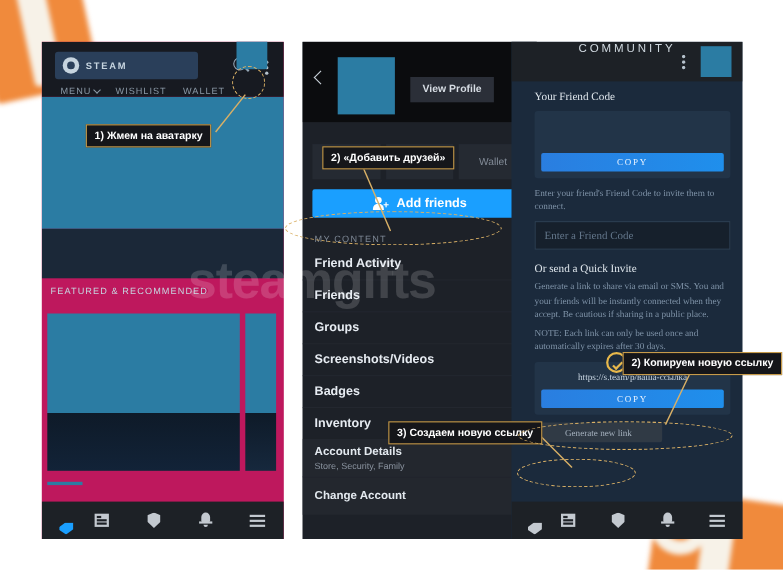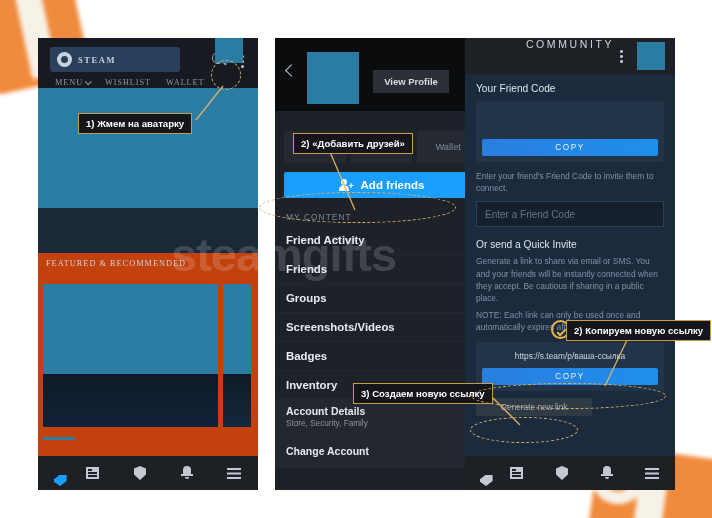--- a/index.html
+++ b/index.html
@@ -31,7 +31,7 @@
   .panel { position:absolute; top:38px; height:452px; overflow:hidden; }
 
   
-  #panel-left { left:38px; width:220px; background:#c2410c;font-family:Liberation Serif, serif; }
+  #panel-left { left:38px; width:220px; background:#be185d; }
   .ls-header { height:50px; background:#171a21; position:relative; }
   .ls-searchbar {
     position:absolute; left:12px; top:9px; width:130px; height:25px;

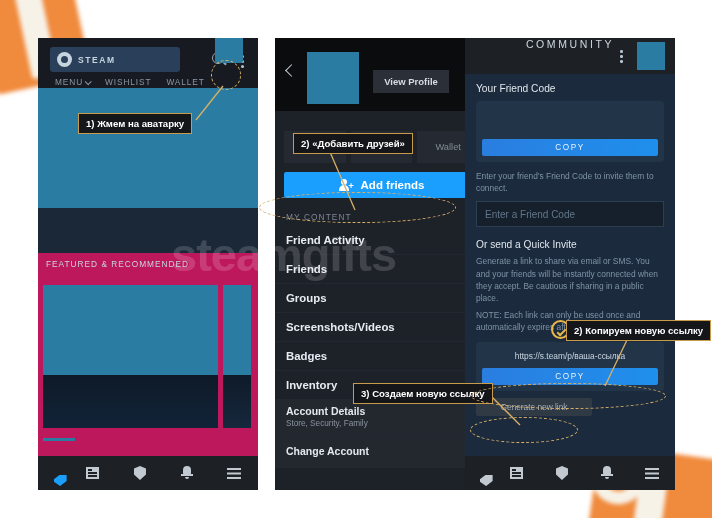--- a/index.html
+++ b/index.html
@@ -89,7 +89,7 @@
   .rp-title { color:#cfd7de; font-size:10.5px; letter-spacing:2.6px; }
   .rp-kebab { position:absolute; left:155px; top:12px; width:2.6px; height:2.6px; border-radius:50%; background:#b6c2cc; box-shadow:0 5px 0 #b6c2cc, 0 10px 0 #b6c2cc; }
   .rp-avatar { position:absolute; left:172px; top:4px; width:28px; height:28px; background:#2b7ca3; }
-  .rp-body { padding:9px 11px 0 11px; position:relative; }
+  .rp-body { padding:9px 11px 0 21px; position:relative;font-family:Liberation Serif, serif; }
   .rp-h1 { color:#dfe6ec; font-size:10.2px; margin-bottom:7px; }
   .rp-codebox { background:#223448; border-radius:3px; padding:8px 6px 6px 6px; }
   .rp-codeval { height:30px; }

